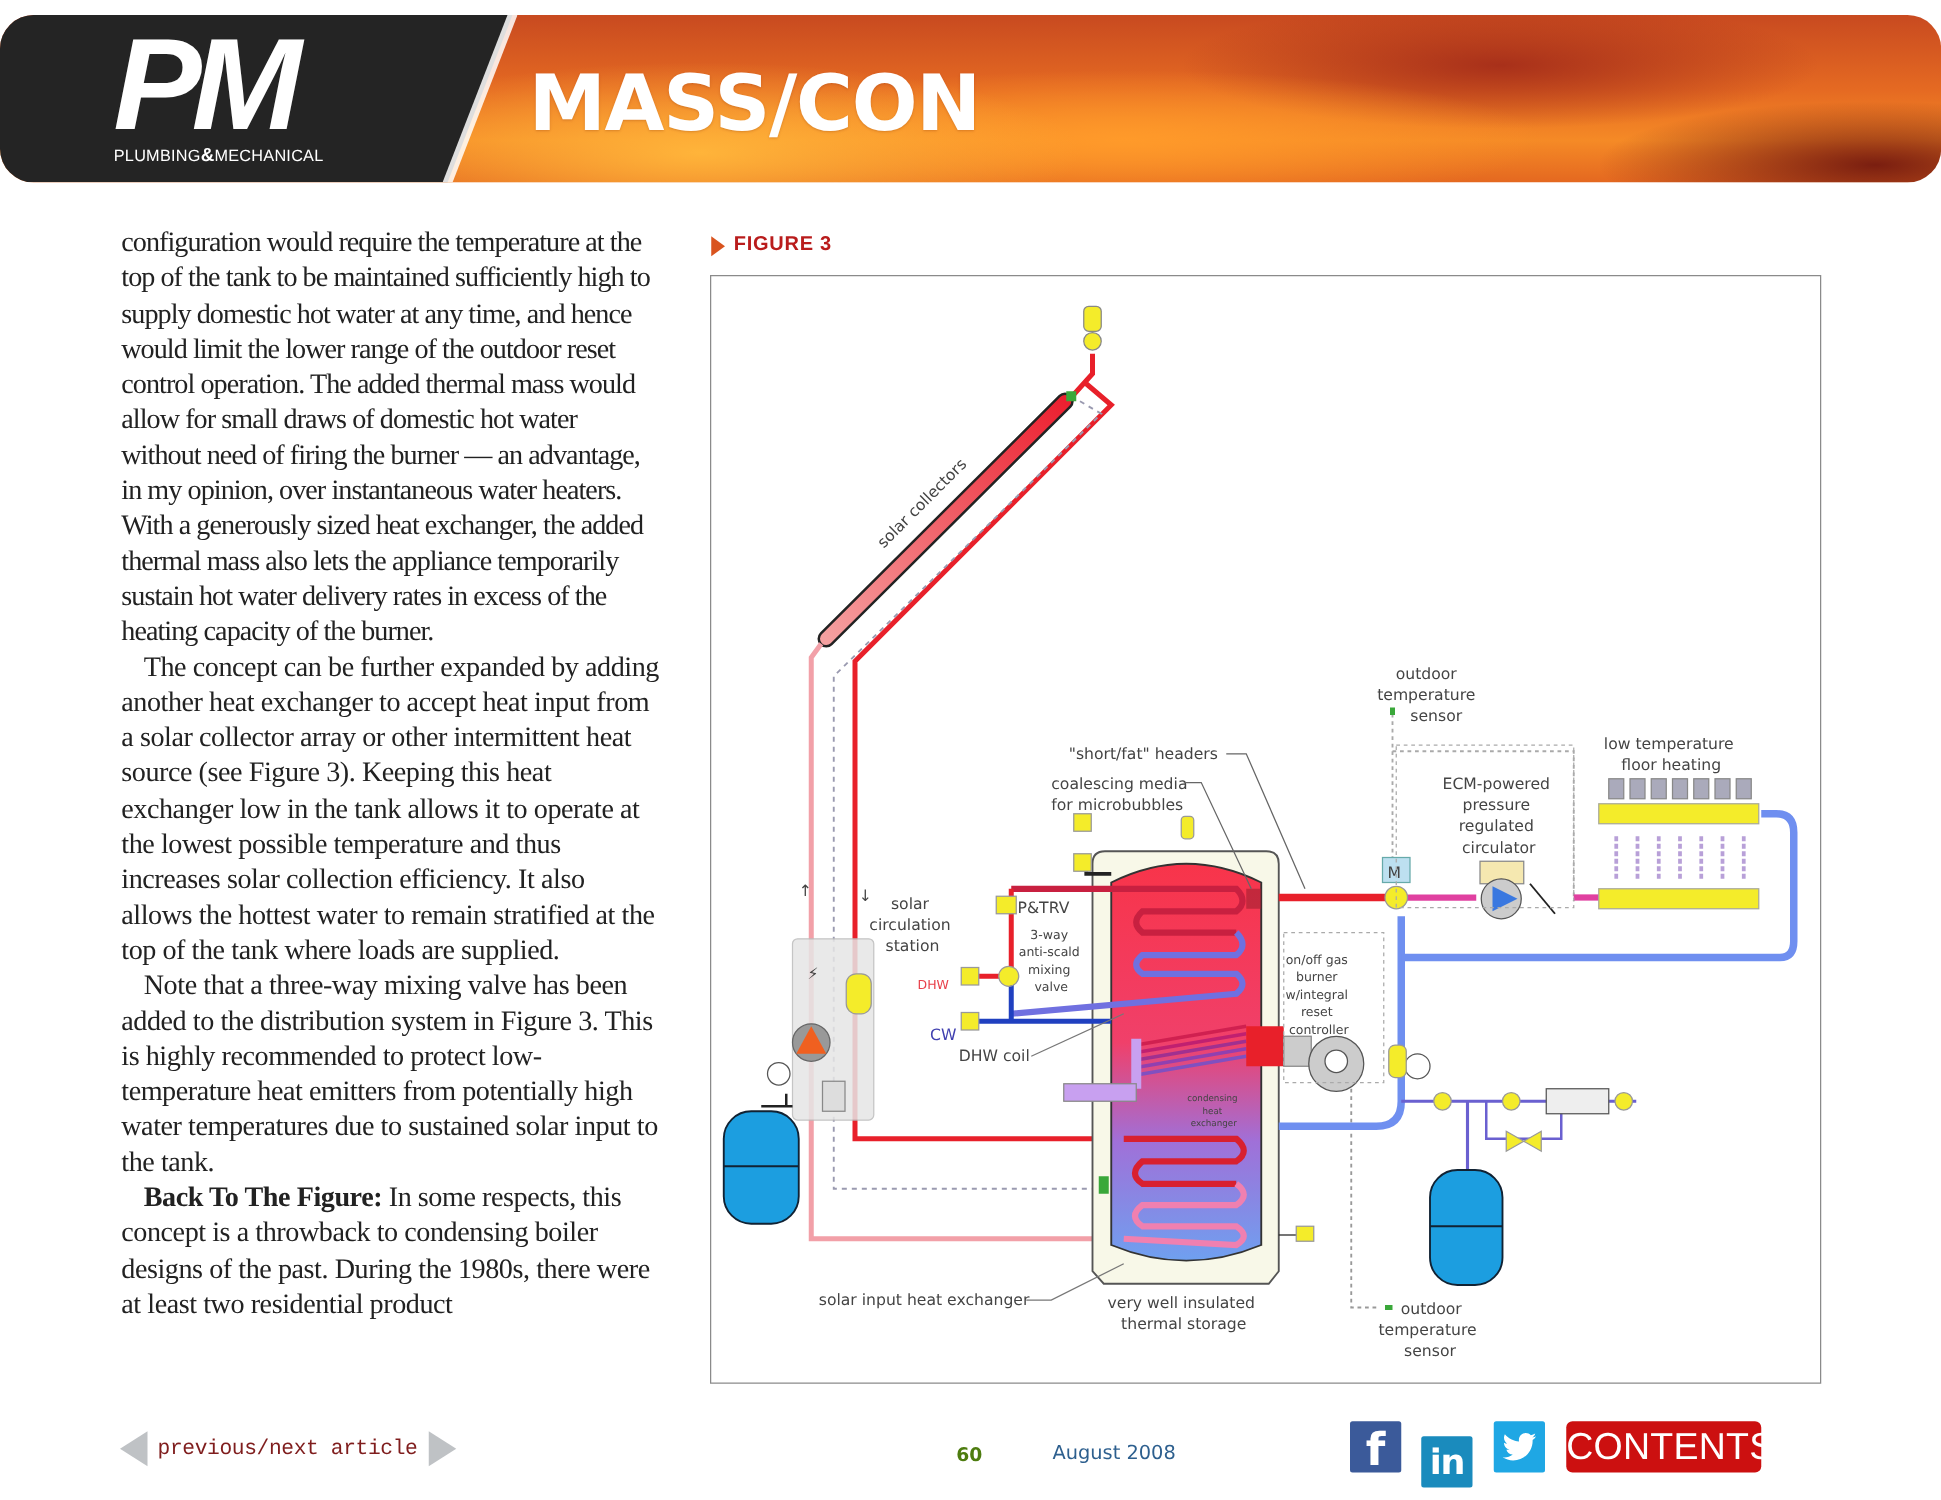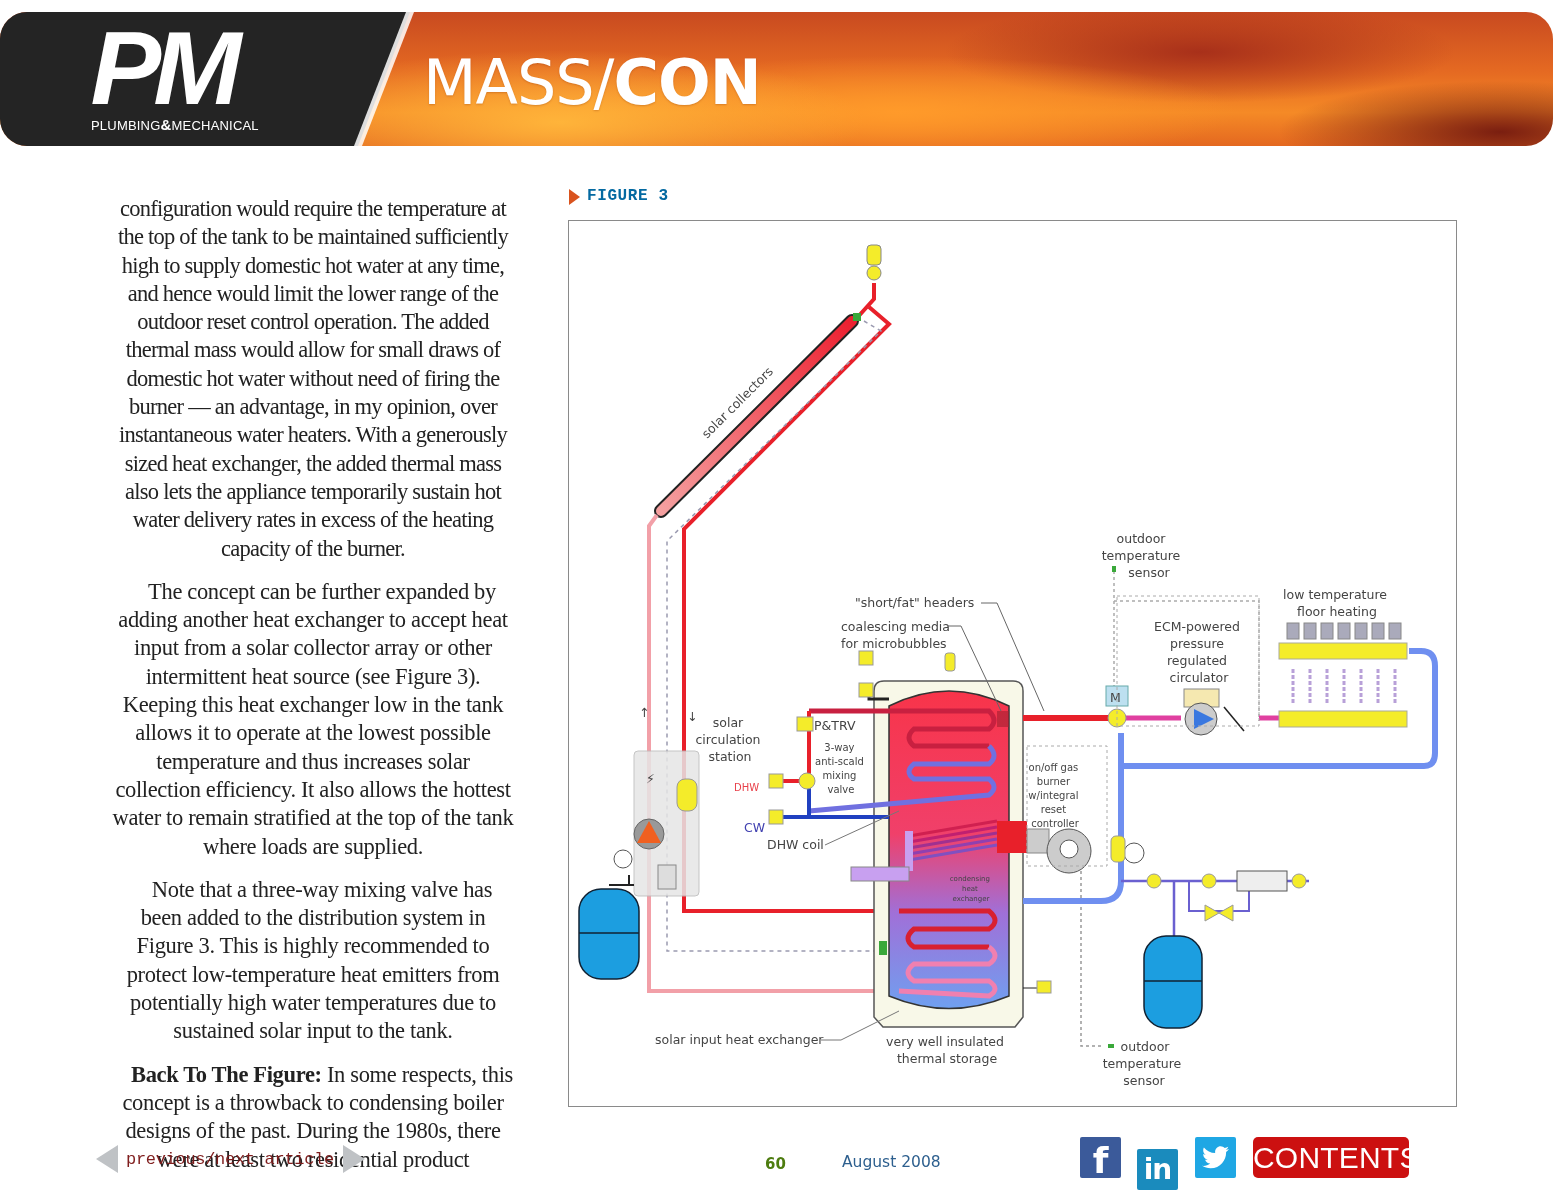--- a/index.html
+++ b/index.html
@@ -21,7 +21,7 @@
   .logo-sub { position:absolute; left:91px; top:104px; font-family:"Liberation Sans", sans-serif; font-size:13px; color:#ffffff; letter-spacing:0.2px; }
   .logo-sub b { font-size:15px; }
   .section-title { position:absolute; left:423px; top:34px; font-family:"DejaVu Sans", sans-serif; font-size:62px; line-height:74px; color:#ffffff; letter-spacing:-1px; white-space:nowrap; text-shadow:0 1px 2px rgba(120,30,0,0.25); }
-  .section-title .light { font-weight:normal; }
+  .section-title .light { font-weight:bold; }
   .section-title .bold { font-weight:bold;margin-top:43px; }
 
   

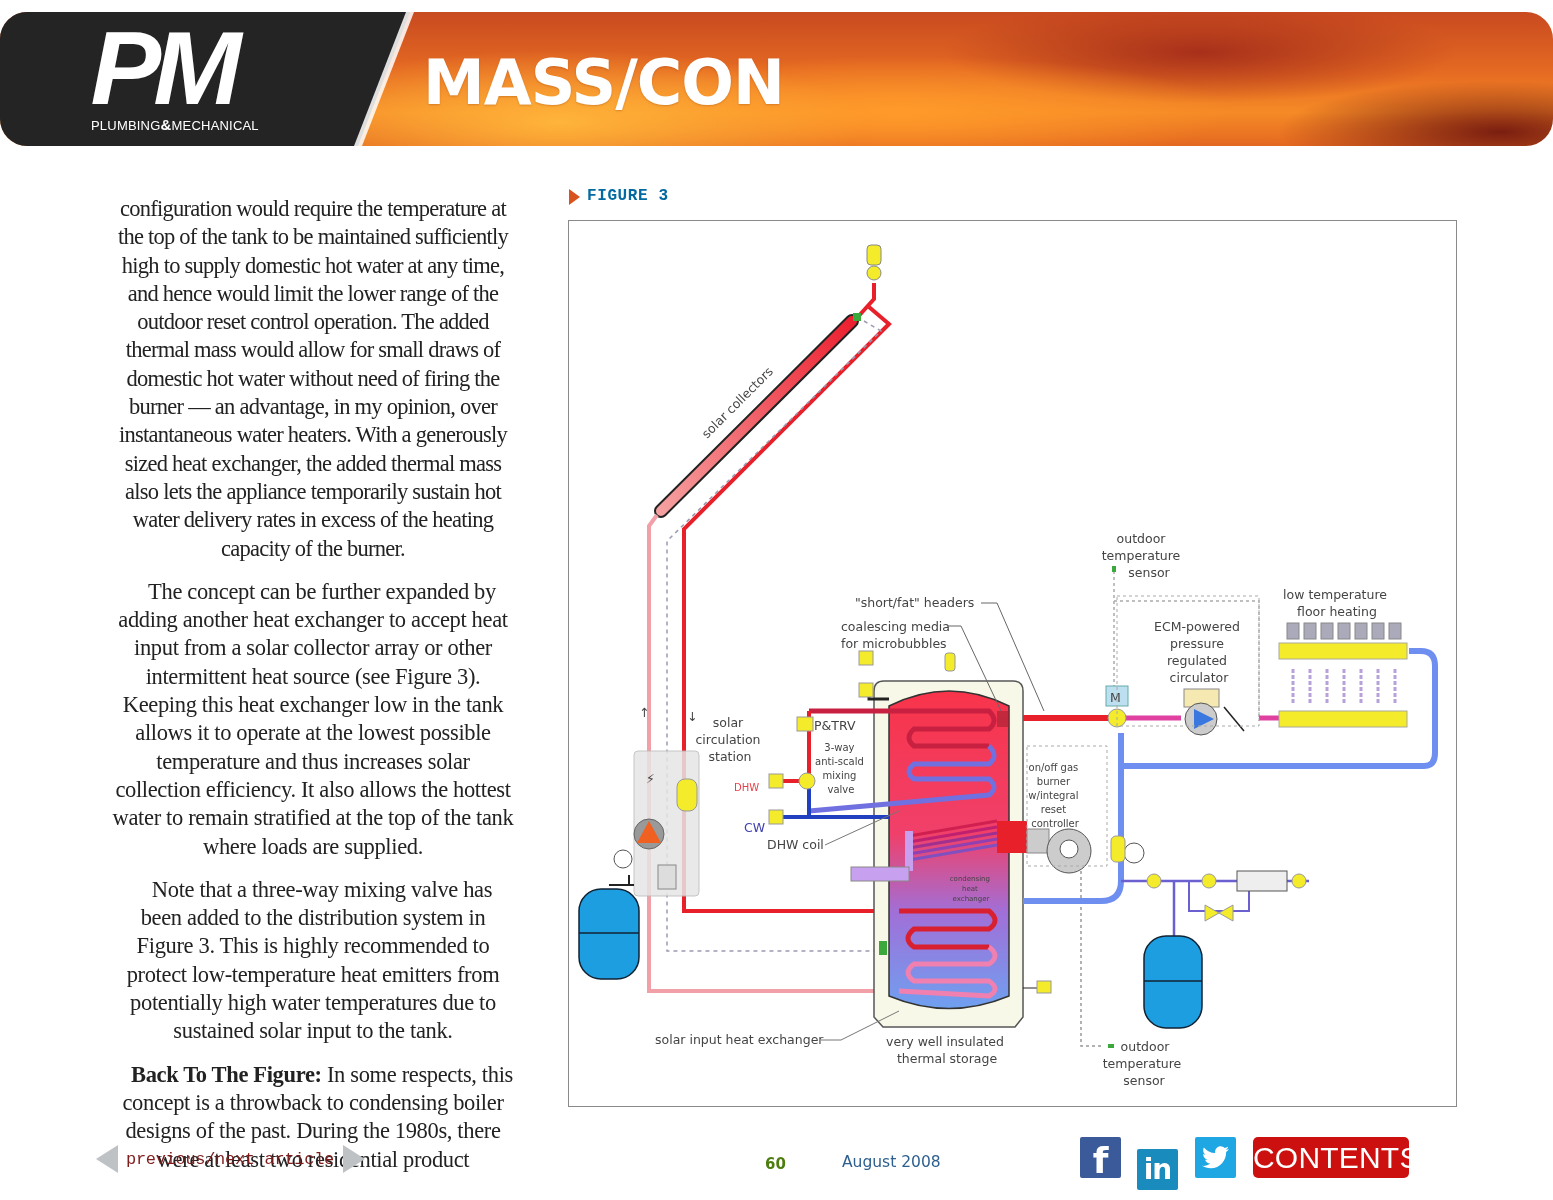--- a/index.html
+++ b/index.html
@@ -26,7 +26,7 @@
 
   
   .article { position:absolute; left:97px; top:180px; width:432px; font-family:"Liberation Serif", serif; font-size:22.5px; line-height:28.3px; color:#222222; letter-spacing:-0.35px; }
-  .article p { margin:15px;text-align:center; }
+  .article p { margin:0; }
   .article p.indent { text-indent:18px; }
   .article .p1 { letter-spacing:-0.75px; }
   .article b { font-weight:bold; }

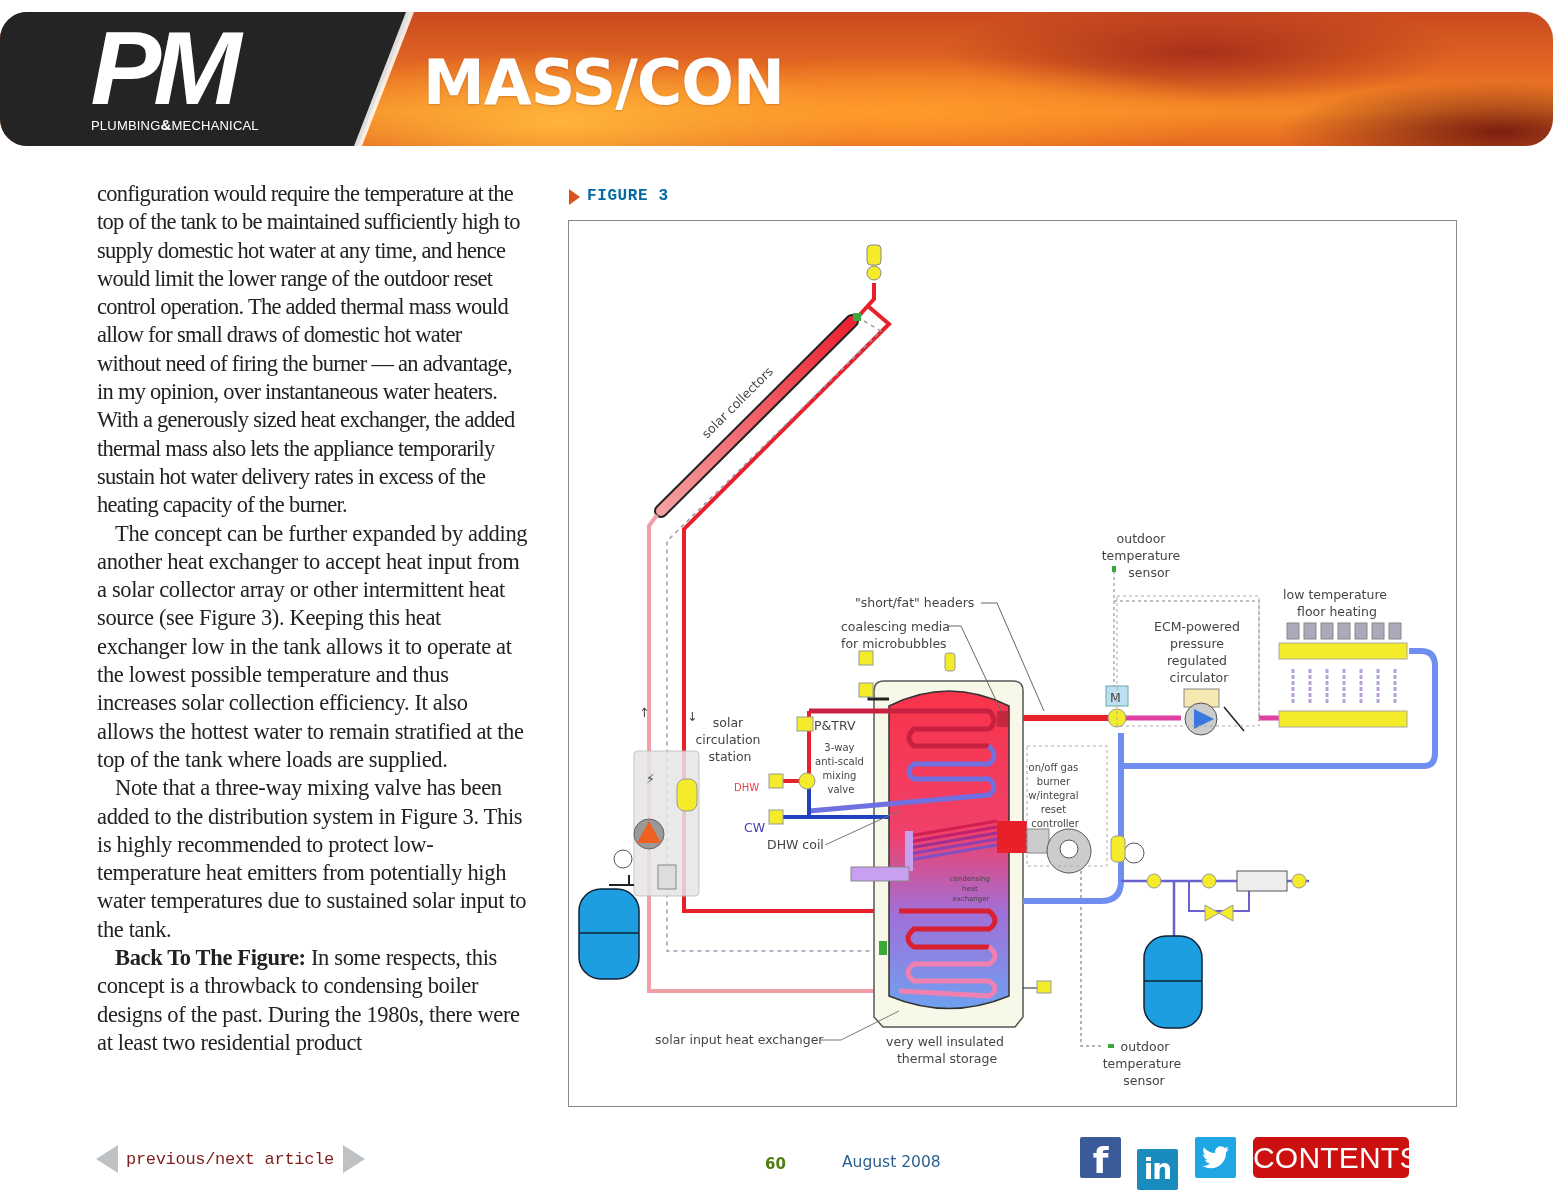--- a/index.html
+++ b/index.html
@@ -32,7 +32,7 @@
   .article b { font-weight:bold; }
 
   
-  .fig-label { position:absolute; left:570px; top:187px; font-family:Liberation Mono, monospace; font-weight:bold; font-size:16px; color:#0369a1; letter-spacing:0.6px; }
+  .fig-label { position:absolute; left:570px; top:187px; font-family:Liberation Sans, sans-serif; font-weight:bold; font-size:16px; color:#b91c1c; letter-spacing:0.6px; }
   .fig-arrow { position:absolute; left:569px; top:189px; width:0; height:0; border-top:8px solid transparent; border-bottom:8px solid transparent; border-left:11px solid #d9531e; }
   .fig-label span { margin-left:17px; }
   .fig-frame { position:absolute; left:568px; top:220px; width:889px; height:887px; border:1px solid #8a8a8a; background:#fff; box-sizing:border-box; }

